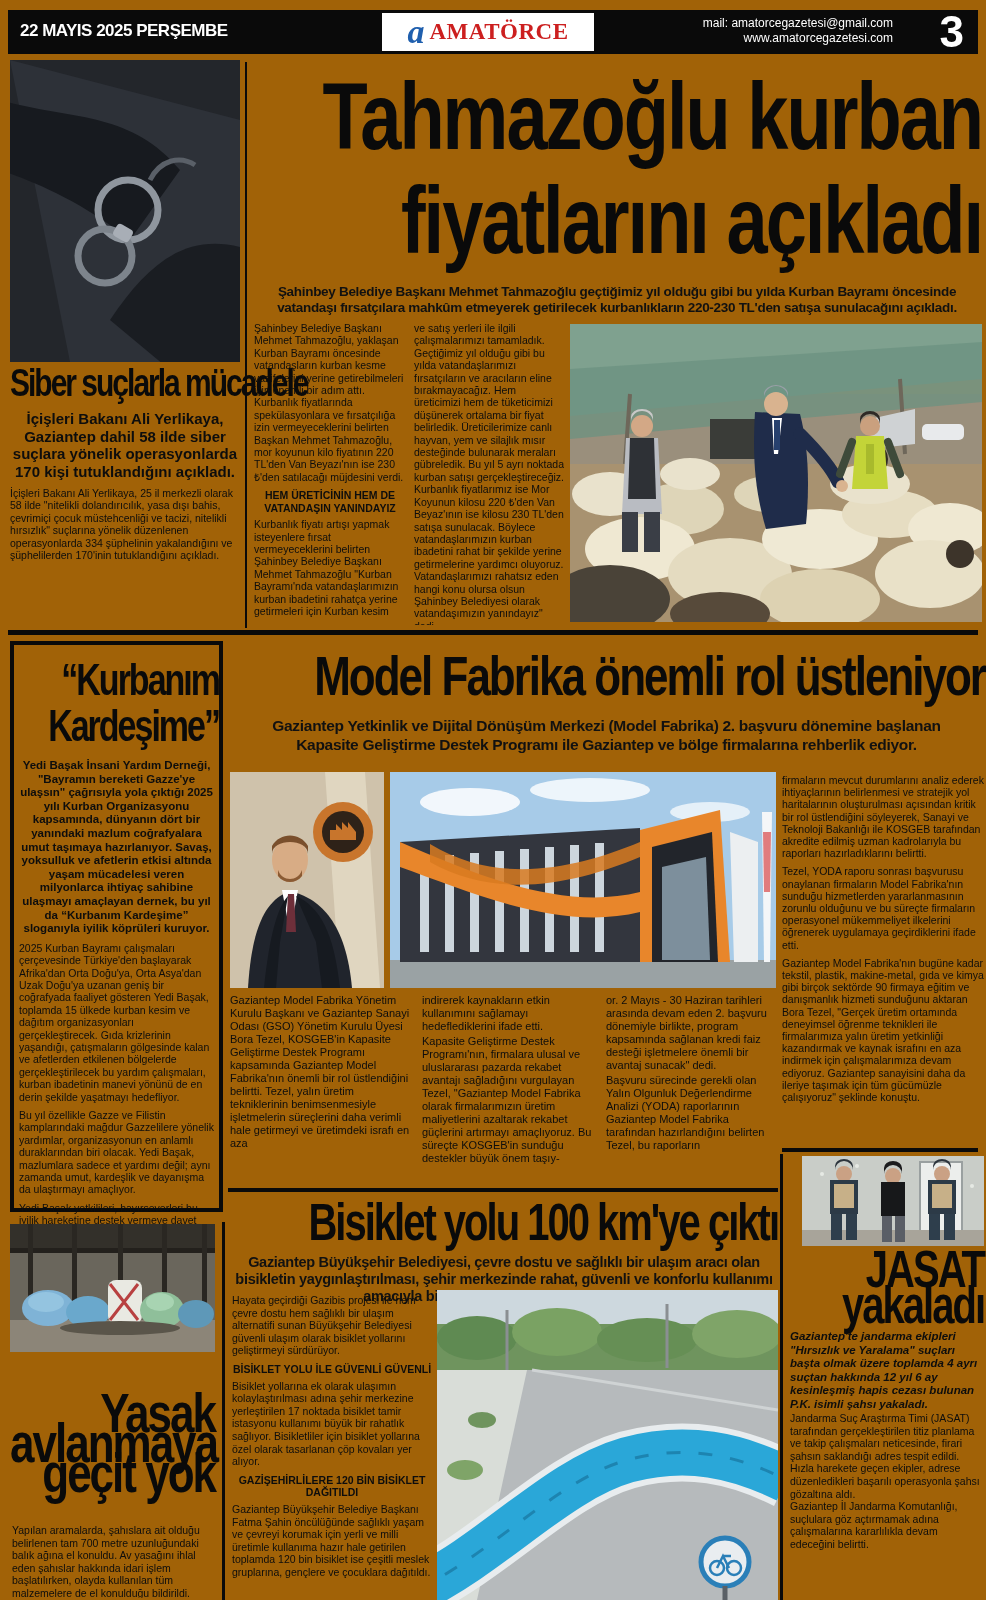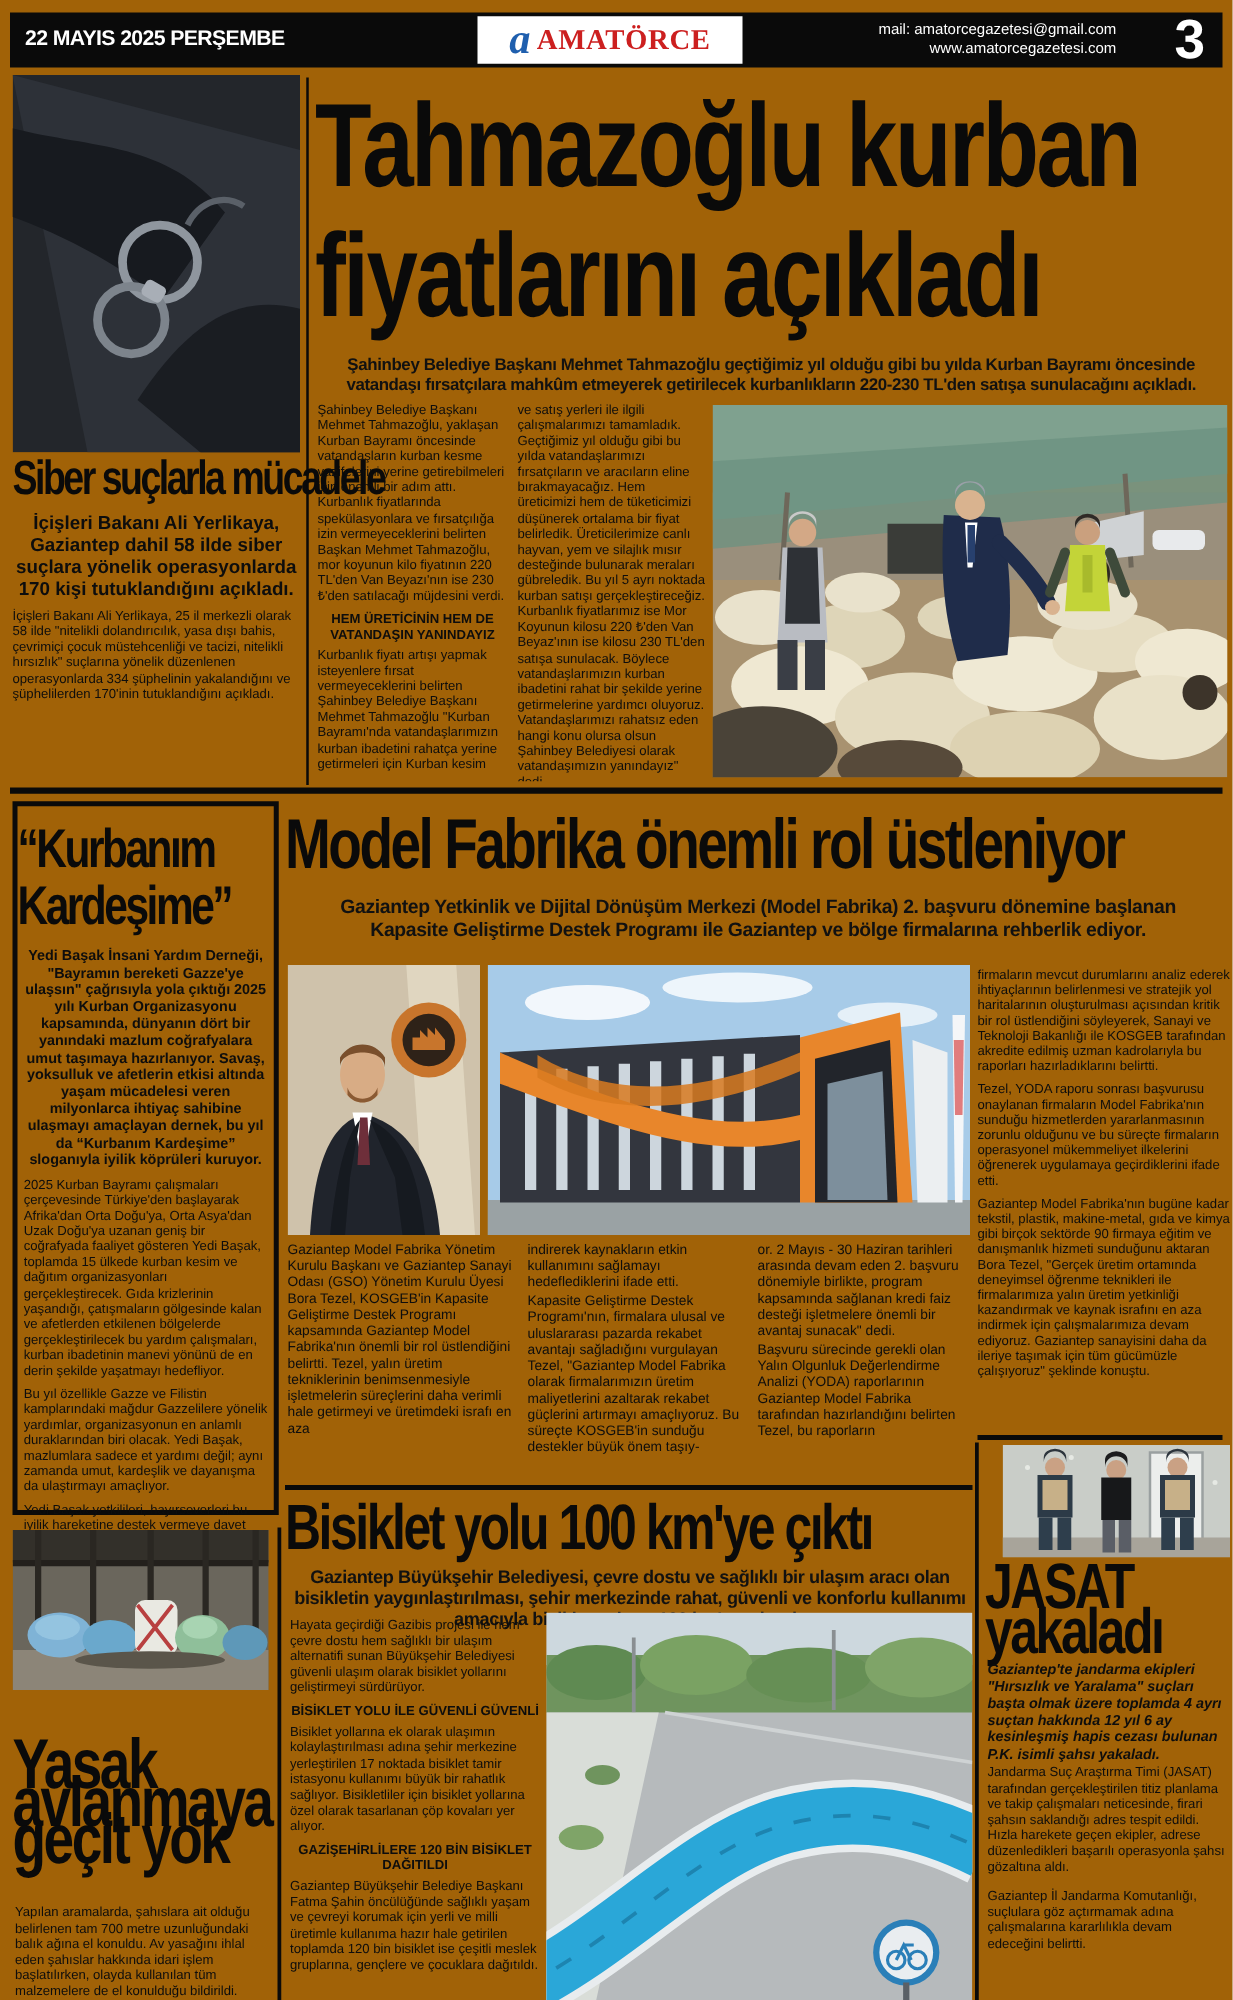--- a/index.html
+++ b/index.html
@@ -18,7 +18,7 @@
   .mh-contact{position:absolute;right:85px;top:6px;text-align:right;font-size:12px;line-height:15px;}
   .mh-pageno{position:absolute;right:14px;top:-2px;font-size:44px;font-weight:900;line-height:48px;}
   
-  .hl{font-weight:900;letter-spacing:-2px;text-align:left;color:#0a0a0a;}
+  .hl{font-weight:900;letter-spacing:-2px;text-align:right;color:#0a0a0a;}
   .hl .sc{display:inline-block;transform:scaleY(1.28);transform-origin:50% 55%;white-space:nowrap;}
   
   .sub{font-weight:bold;text-align:center;letter-spacing:-0.3px;color:#111;}

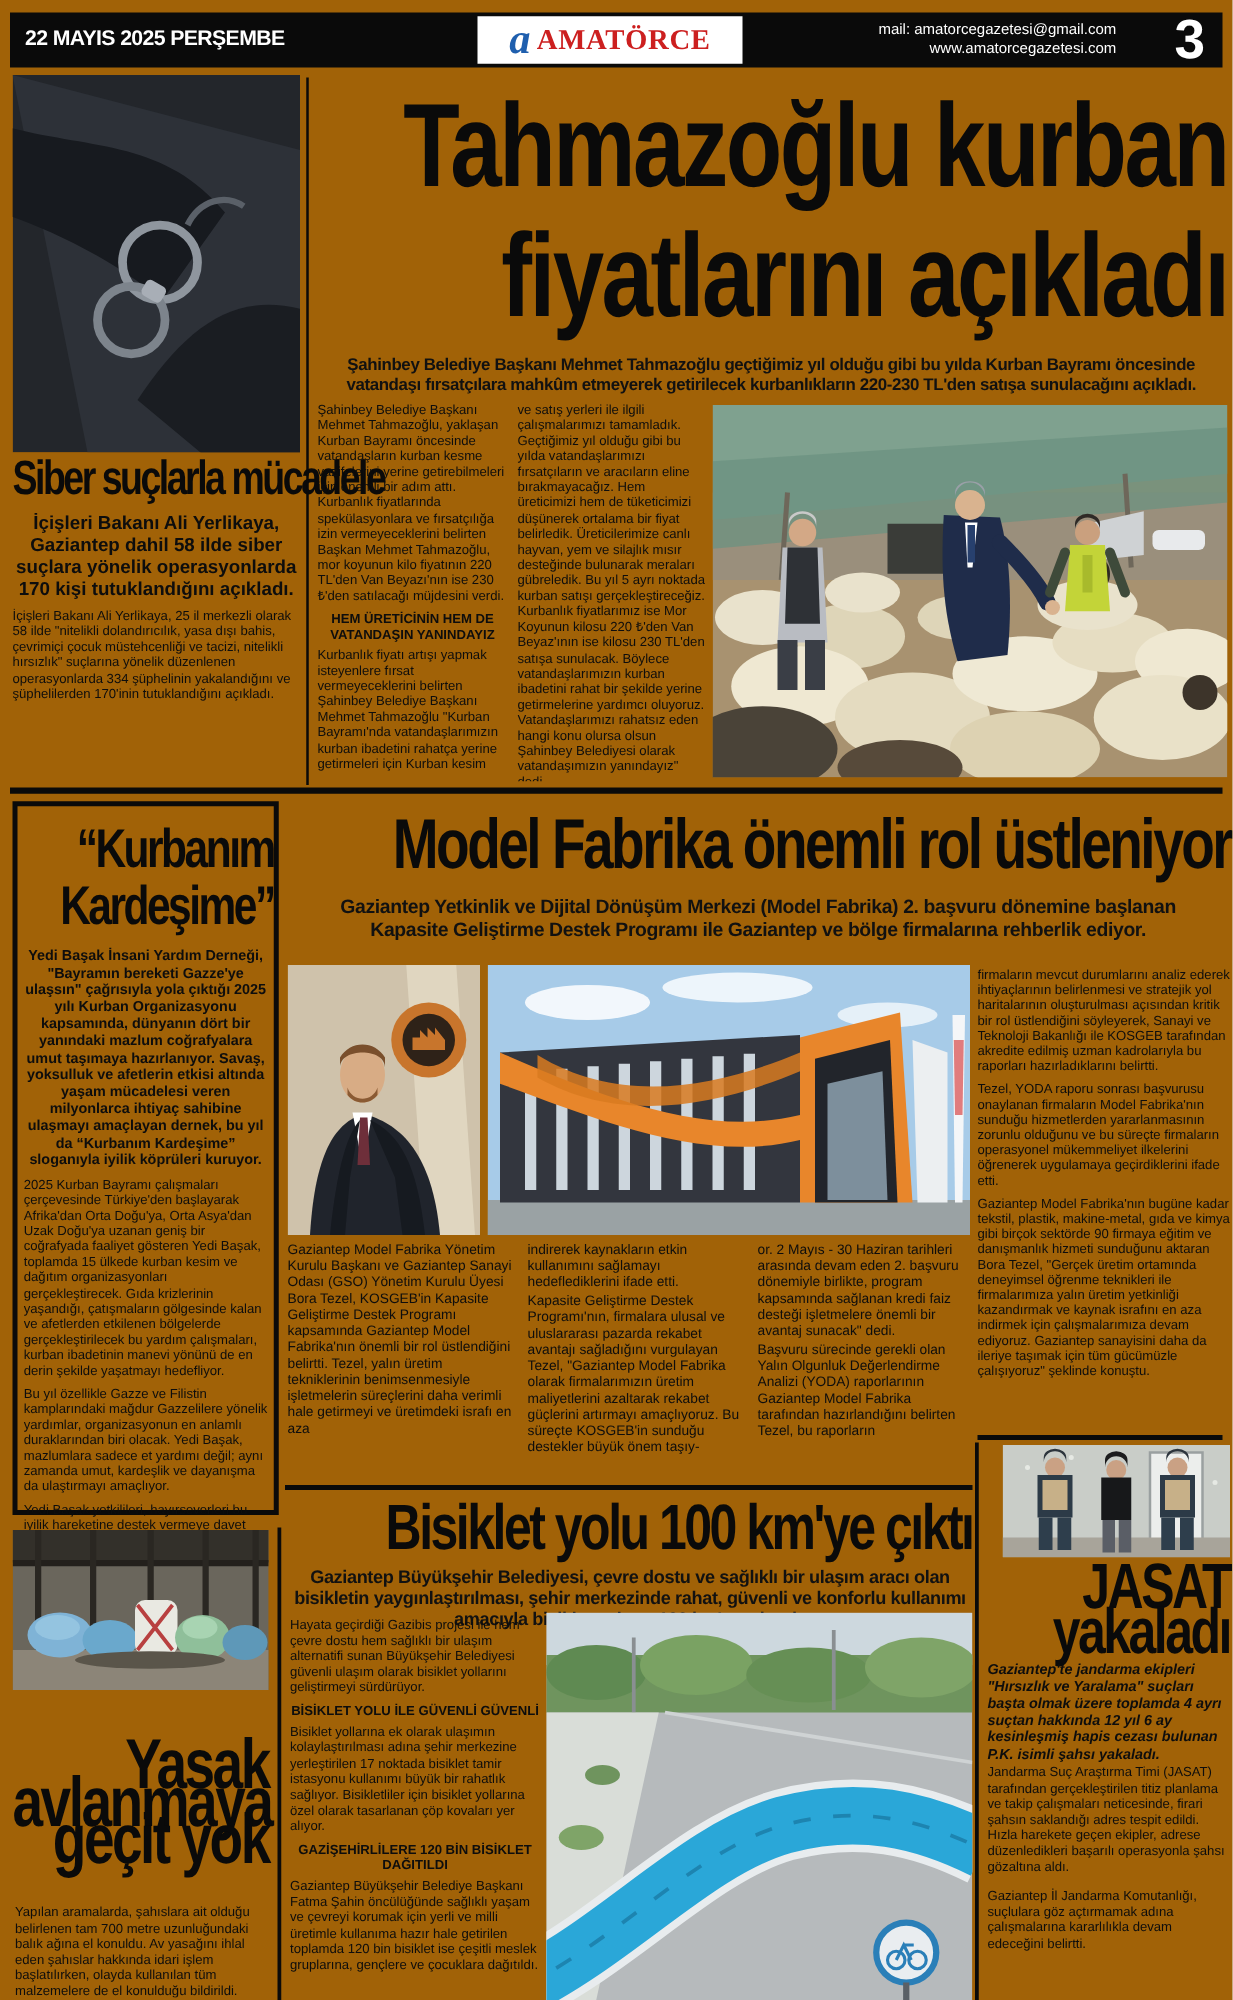--- a/index.html
+++ b/index.html
@@ -350,7 +350,7 @@
   </div>
   <div class="abs italiclead" style="left:790px;top:1330px;width:194px;font-size:11.5px;line-height:13.5px;">Gaziantep'te jandarma ekipleri "Hırsızlık ve Yaralama" suçları başta olmak üzere toplamda 4 ayrı suçtan hakkında 12 yıl 6 ay kesinleşmiş hapis cezası bulunan P.K. isimli şahsı yakaladı.</div>
   <div class="abs bodytext" style="left:790px;top:1412px;width:194px;height:188px;font-size:10.5px;line-height:12.6px;">
-    <p style="margin-bottom:11px;">Jandarma Suç Araştırma Timi (JASAT) tarafından gerçekleştirilen titiz planlama ve takip çalışmaları neticesinde, firari şahsın saklandığı adres tespit edildi. Hızla harekete geçen ekipler, adrese düzenledikleri başarılı operasyonla şahsı gözaltına aldı.</p>
+    <p style="margin-bottom:0;">Jandarma Suç Araştırma Timi (JASAT) tarafından gerçekleştirilen titiz planlama ve takip çalışmaları neticesinde, firari şahsın saklandığı adres tespit edildi. Hızla harekete geçen ekipler, adrese düzenledikleri başarılı operasyonla şahsı gözaltına aldı.</p>
     <p>Gaziantep İl Jandarma Komutanlığı, suçlulara göz açtırmamak adına çalışmalarına kararlılıkla devam edeceğini belirtti.</p>
   </div>
 

